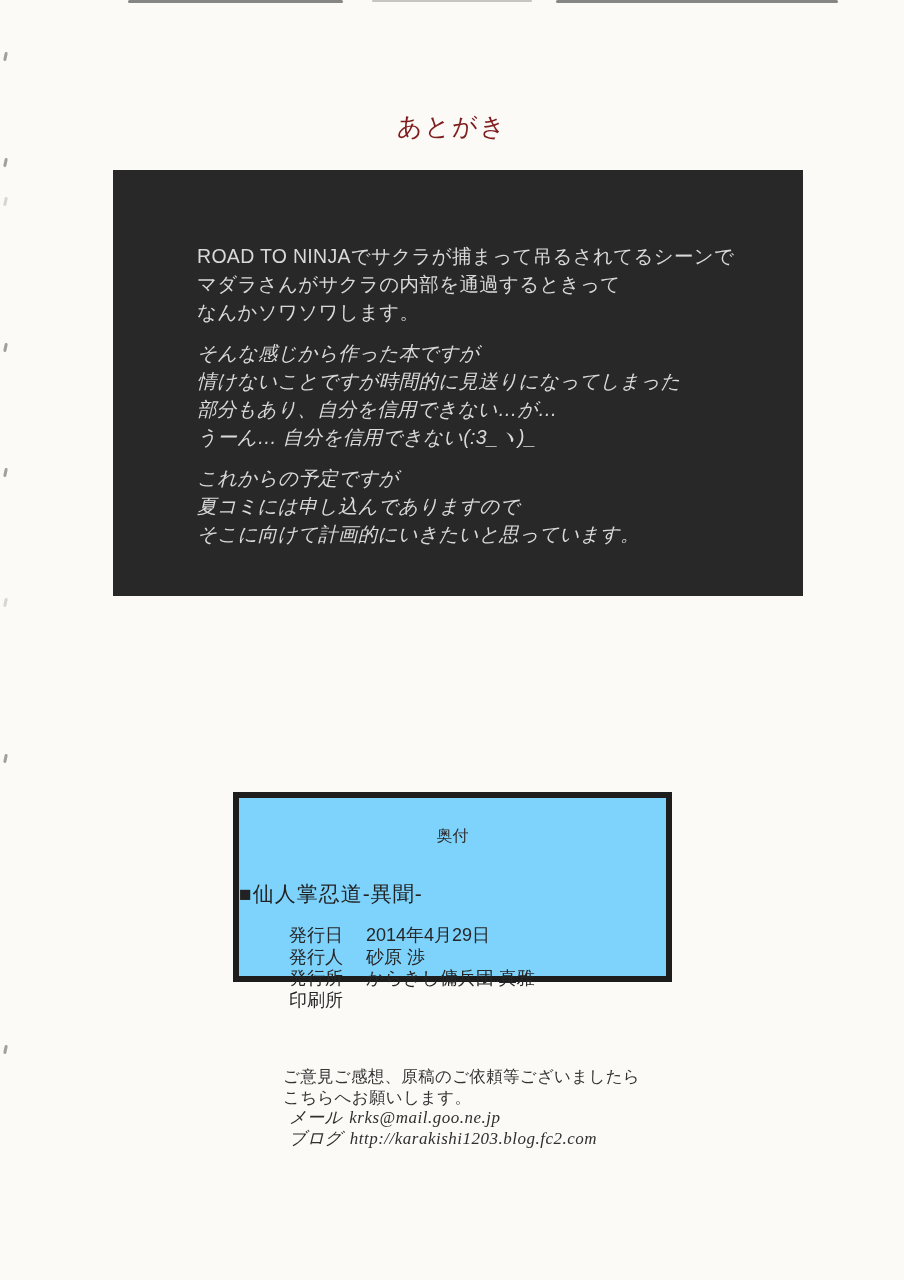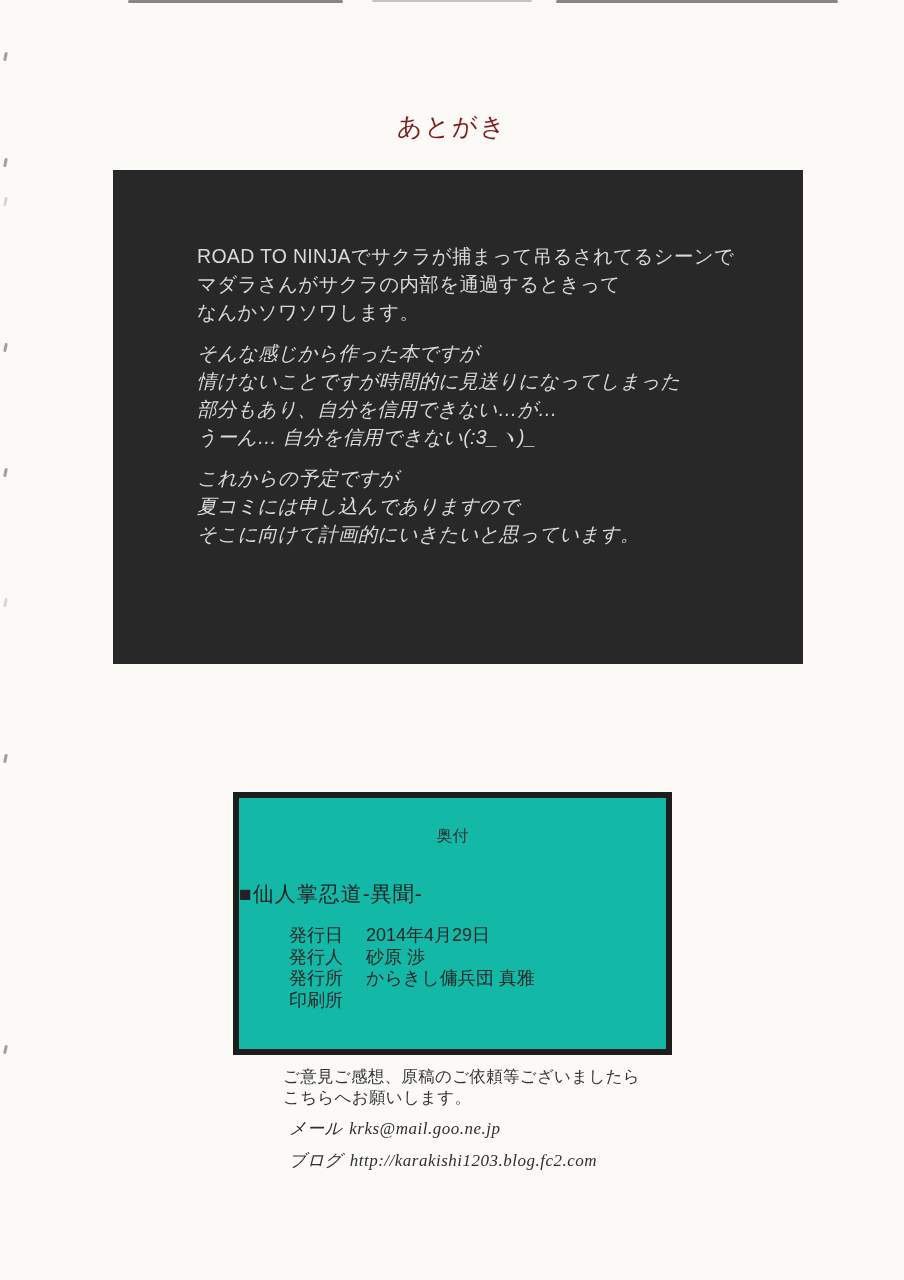--- a/index.html
+++ b/index.html
@@ -26,7 +26,7 @@
   }
   
   .afterword-box{
-    position:absolute;left:113px;top:170px;width:690px;height:494px;
+    position:absolute;left:113px;top:170px;width:690px;height:426px;
     background:var(--box-bg,#282828);
     box-sizing:border-box;
     padding:72px 28px 0 84px;

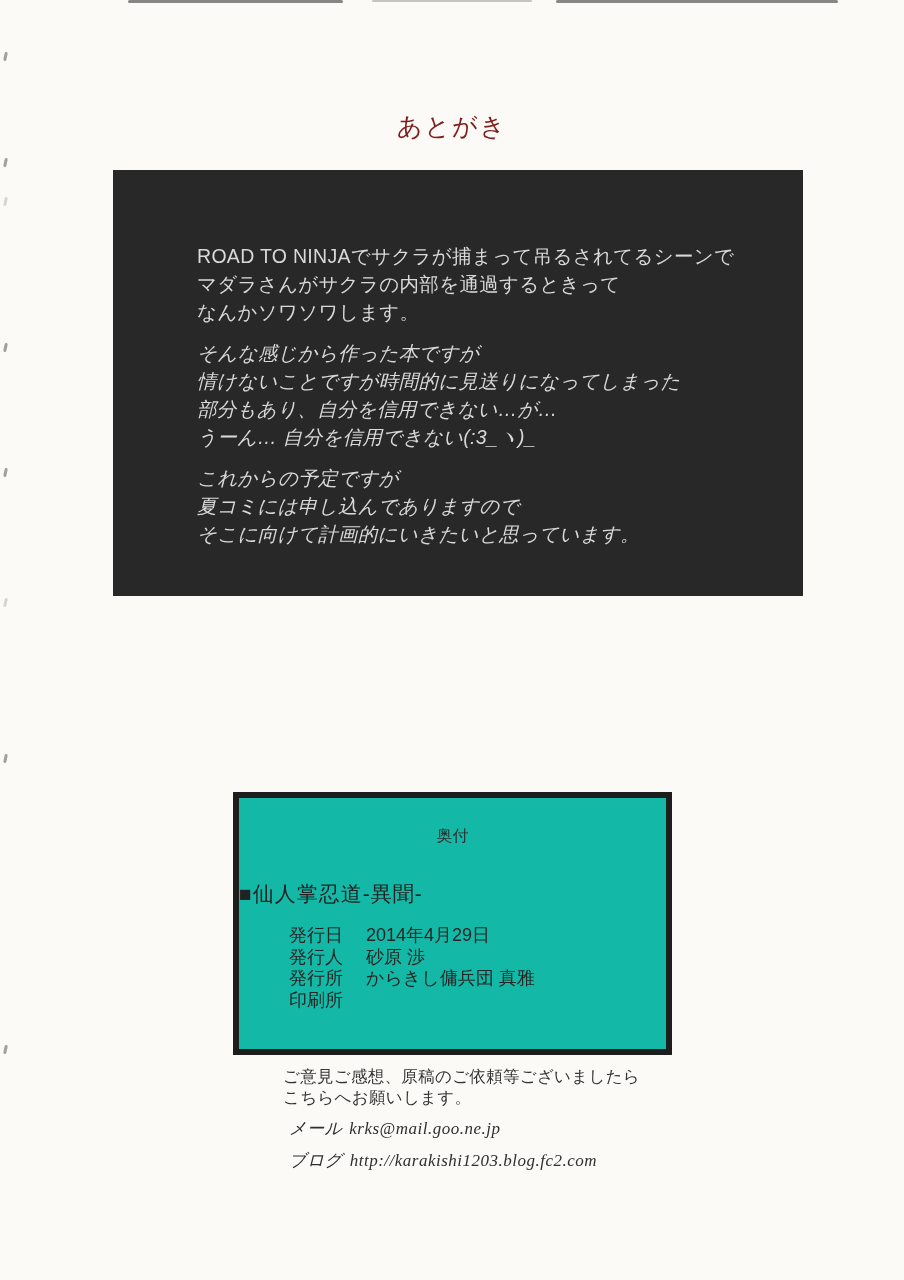--- a/index.html
+++ b/index.html
@@ -37,10 +37,10 @@
   .afterword-box .para + .para{margin-top:13px;font-style:italic;}
   
   .colophon-box{
-    position:absolute;left:233px;top:792px;width:439px;height:263px;
+    position:absolute;left:233px;top:792px;width:439px;height:190px;
     box-sizing:border-box;
     border:6px solid var(--frame,#1d1d1d);
-    background:#14b8a6;
+    background:#7dd3fc;
     padding-left:9px;
   }
   .colophon-heading{

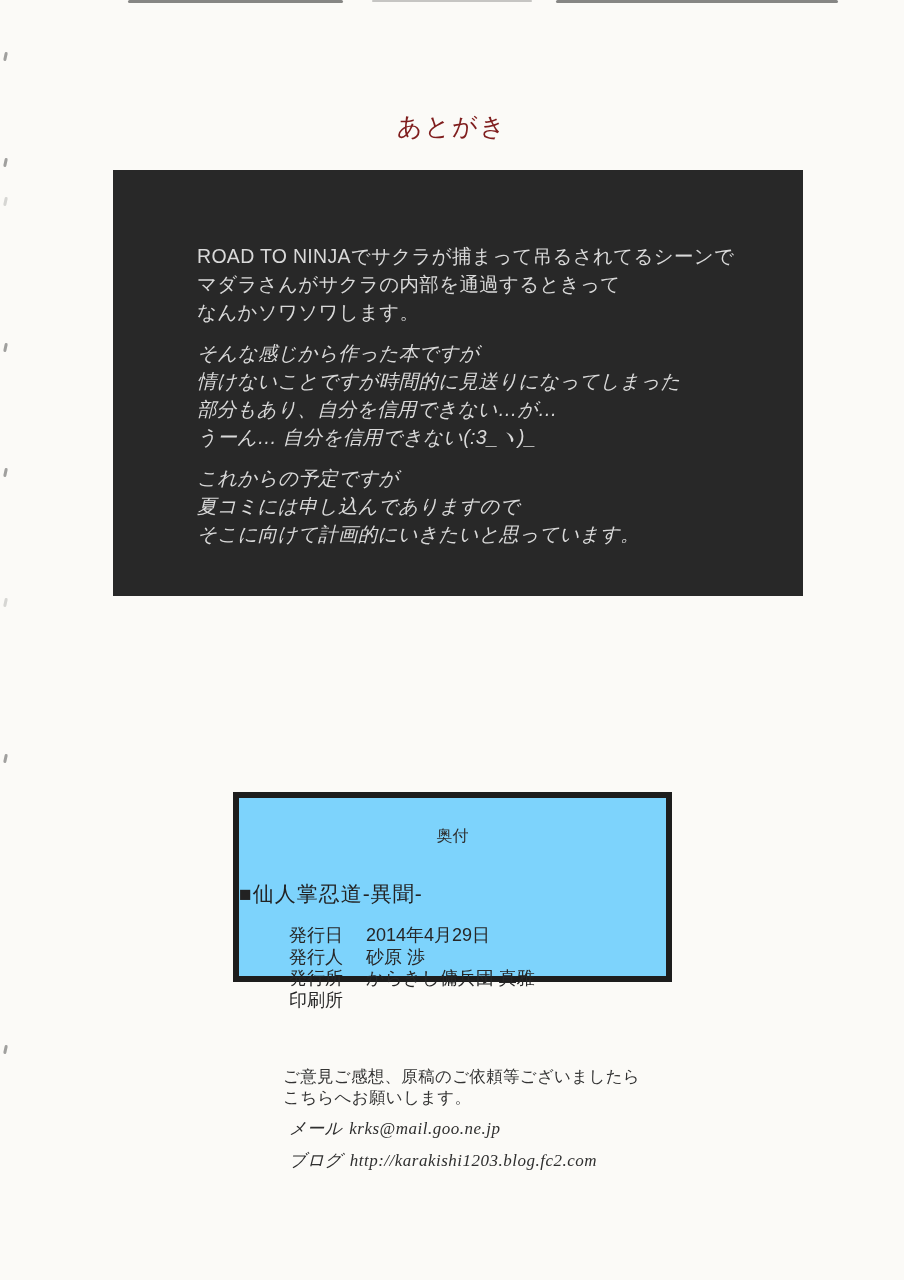--- a/index.html
+++ b/index.html
@@ -66,7 +66,7 @@
     letter-spacing:.3px;
   }
   .contact-line{
-    margin-left:6px;margin-top:12px;
+    margin-left:6px;margin-top:1px;
     font-family:"Liberation Serif","DejaVu Serif",serif;
     font-style:italic;font-size:17px;line-height:20px;
     letter-spacing:.5px;color:#2f2f2f;

